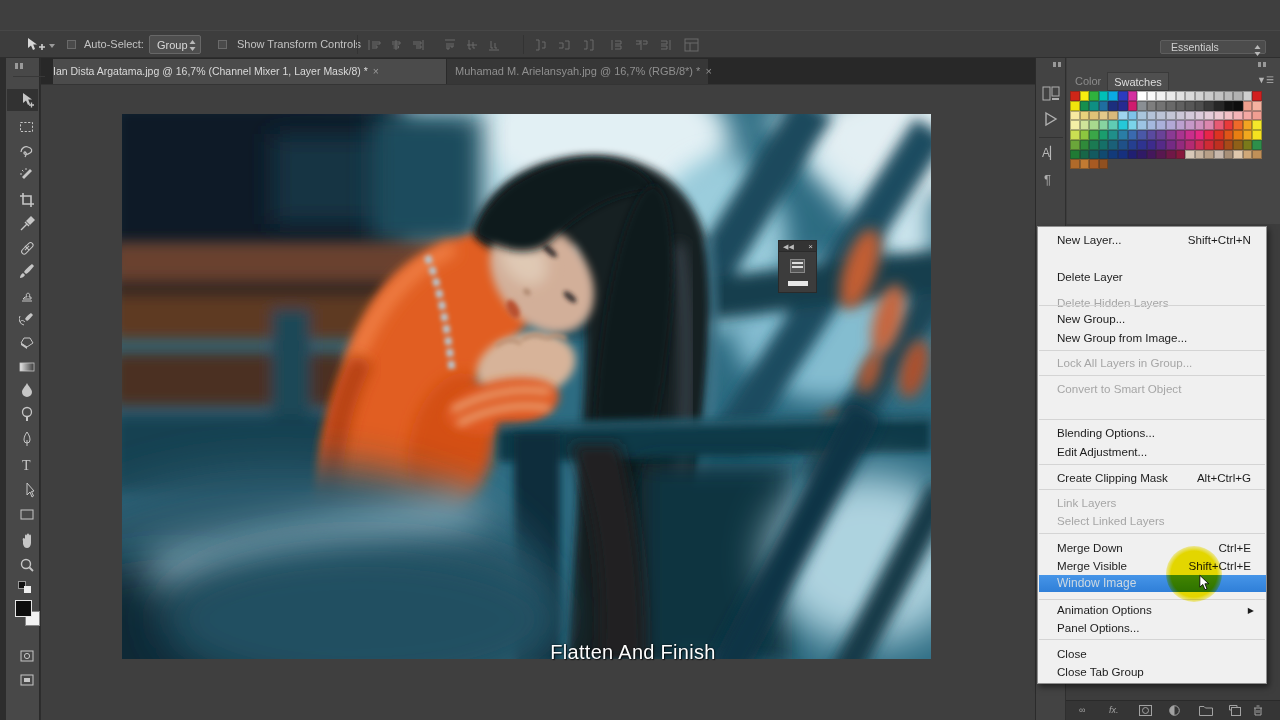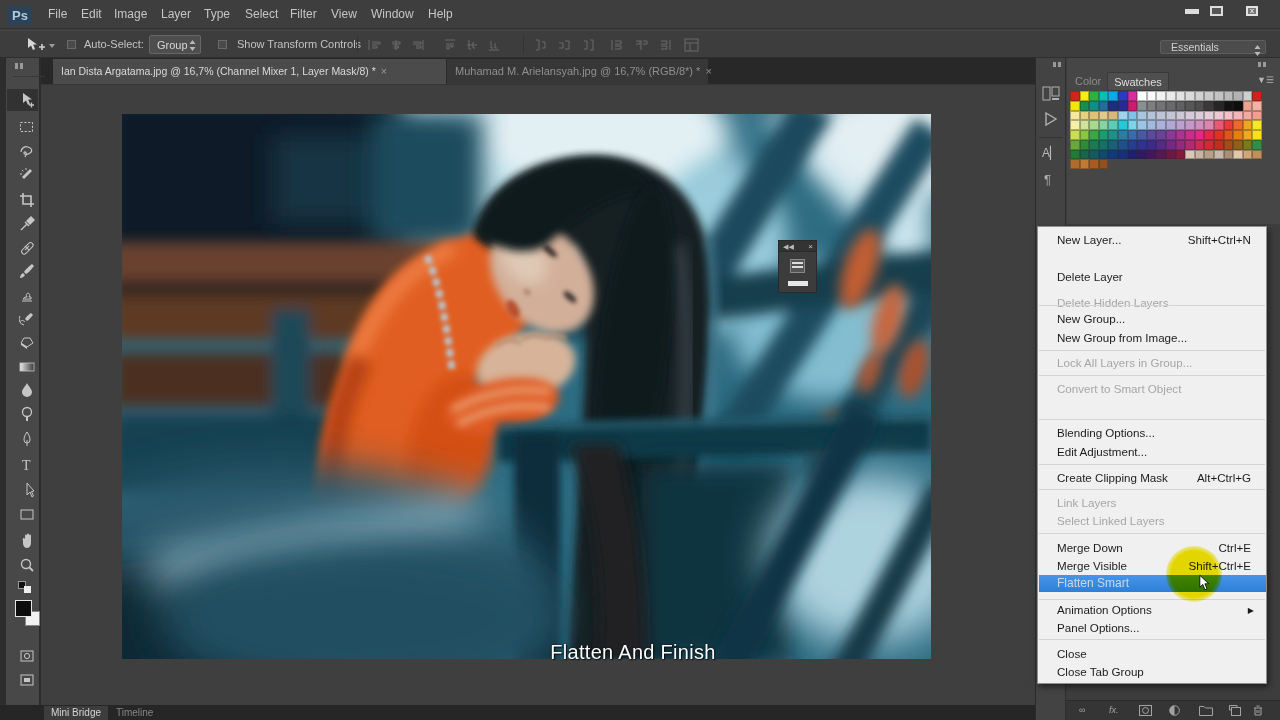--- a/index.html
+++ b/index.html
@@ -50,22 +50,6 @@
 <body>
 <div id="root">
 
-<div id="titlebar">
-<div id="pslogo">Ps</div>
-<div class="menu" style="left:48px">File</div>
-<div class="menu" style="left:81px">Edit</div>
-<div class="menu" style="left:114px">Image</div>
-<div class="menu" style="left:161px">Layer</div>
-<div class="menu" style="left:204px">Type</div>
-<div class="menu" style="left:245px">Select</div>
-<div class="menu" style="left:290px">Filter</div>
-<div class="menu" style="left:331px">View</div>
-<div class="menu" style="left:371px">Window</div>
-<div class="menu" style="left:428px">Help</div>
-<div class="winbtn" style="left:1185px;top:9px;width:14px;height:5px;background:#dcdcdc"></div>
-<div class="winbtn" style="left:1210px;width:13px;height:10px;border:2px solid #dcdcdc;background:#555"></div>
-<div class="winbtn" style="left:1246px;width:12px;height:10px;border:2px solid #e2e2e2;background:#777;color:#fff;font-size:8px;line-height:6px;text-align:center">x</div>
-</div>
 
 <div id="optbar">
 <svg class="abs" style="left:25px;top:6px" width="22" height="16" viewBox="0 0 22 16">

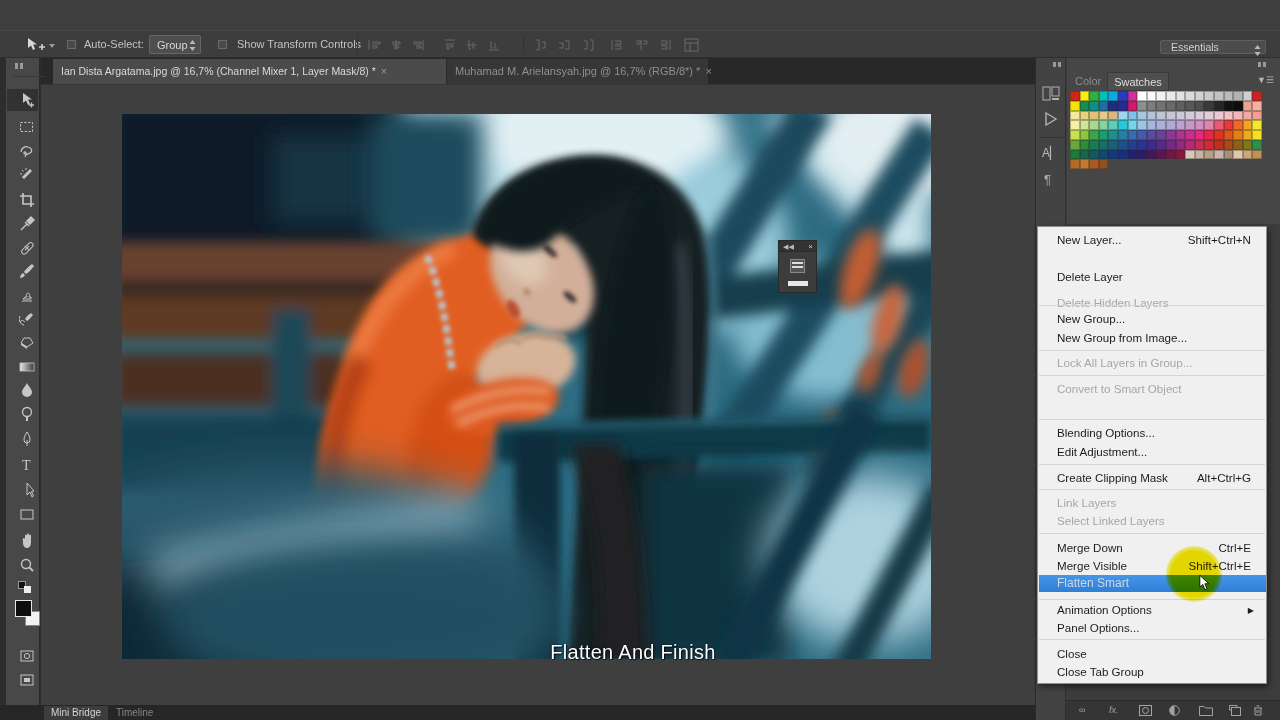--- a/index.html
+++ b/index.html
@@ -17,7 +17,7 @@
 .osep{position:absolute;top:4px;width:1px;height:19px;background:#333}
 
 #tabbar{position:absolute;left:41px;top:58px;width:994px;height:26px;background:#282828}
-#tab1{position:absolute;left:12px;top:1px;width:393px;height:25px;background:#4b4b4b;color:#dadada;font-size:10.5px;line-height:25px;padding-left:8px;white-space:nowrap}
+#tab1{position:absolute;left:12px;top:1px;width:393px;height:25px;background:#4b4b4b;color:#dadada;font-size:10.5px;line-height:25px;white-space:nowrap}
 #tab2{position:absolute;left:405px;top:1px;width:262px;height:25px;background:#373737;color:#8f8f8f;font-size:11px;line-height:25px;padding-left:8px;border-left:1px solid #2a2a2a;white-space:nowrap}
 
 #ltb{position:absolute;left:0;top:58px;width:41px;height:662px;background:#2d2d2d}

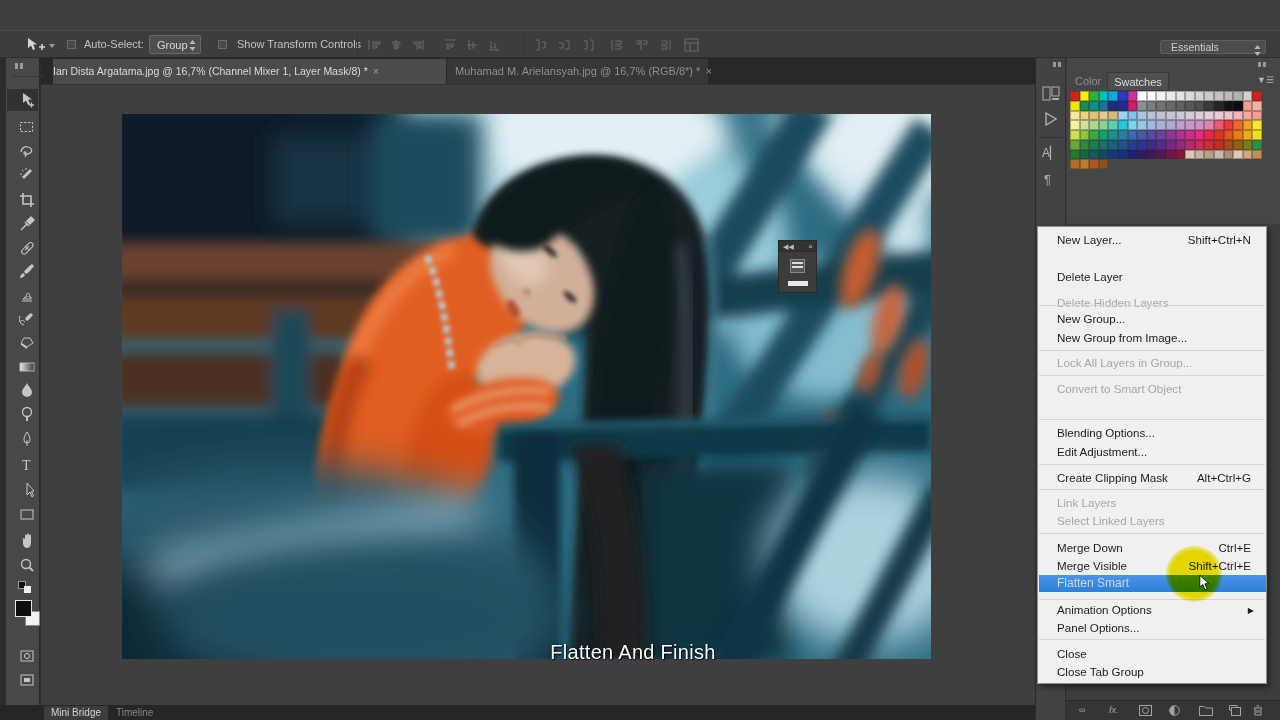--- a/index.html
+++ b/index.html
@@ -534,7 +534,7 @@
       <div class="mi" style="top:418px">Close</div>
       <div class="mi" style="top:436px">Close Tab Group</div>
       <div id="mhl">
-        <span style="position:absolute;left:18px;top:0;line-height:17px;font-size:12px;color:#ccd8e2">Flatten Smart</span>
+        <span style="position:absolute;left:18px;top:0;line-height:17px;font-size:12px;color:#ccd8e2">Window Image</span>
       </div>
     </div>
 <div id="ycircle"></div>

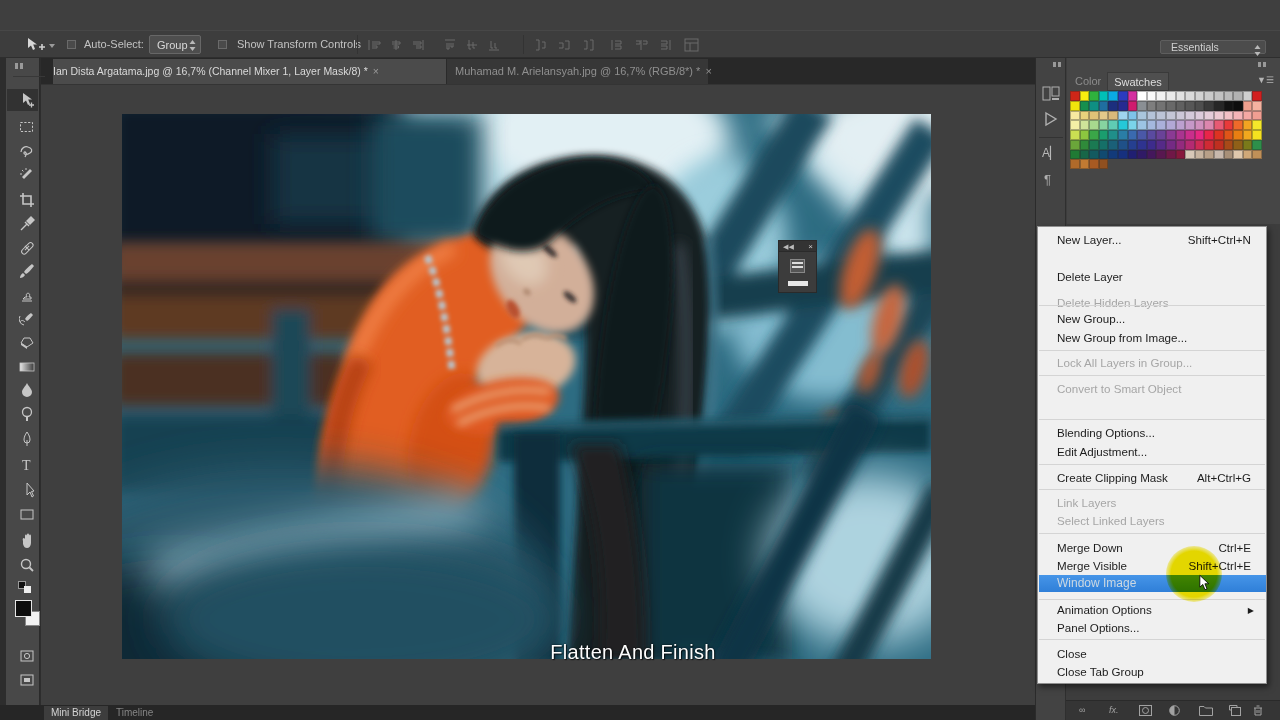--- a/index.html
+++ b/index.html
@@ -308,10 +308,6 @@
         <div style="position:absolute;left:9px;top:40px;width:20px;height:5px;background:#e8e8e8"></div>
       </div>
       <div id="caption">Flatten And Finish</div>
-    </div>
-<div id="bstrip">
-      <div class="abs" style="left:44px;top:1px;width:64px;height:14px;background:#3d3d3d;color:#d4d4d4;font-size:10px;text-align:center;line-height:14px">Mini Bridge</div>
-      <div class="abs" style="left:116px;top:1px;color:#858585;font-size:10px;line-height:14px">Timeline</div>
     </div>
 <div id="dock">
       <div id="dcol">

